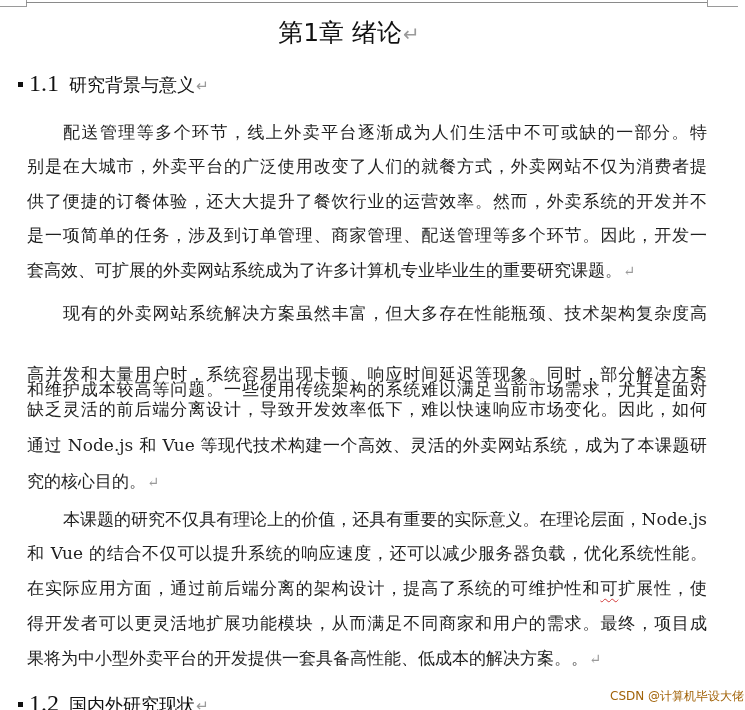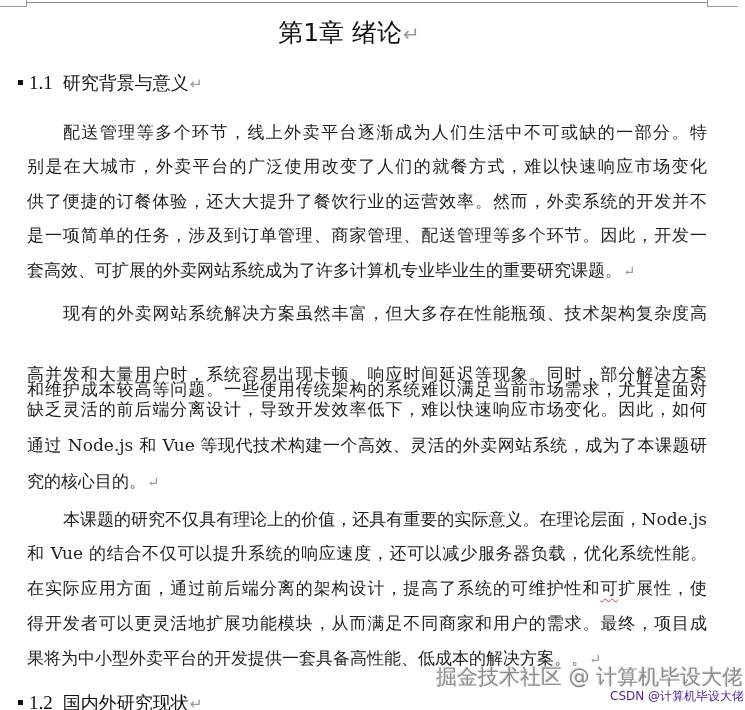--- a/index.html
+++ b/index.html
@@ -79,7 +79,7 @@
     }
     .section-heading .num {
       font-family: "Liberation Serif", serif;
-      font-size: 19px;
+      font-size: 24px;
       margin-right: 10px;
     }
     .line {

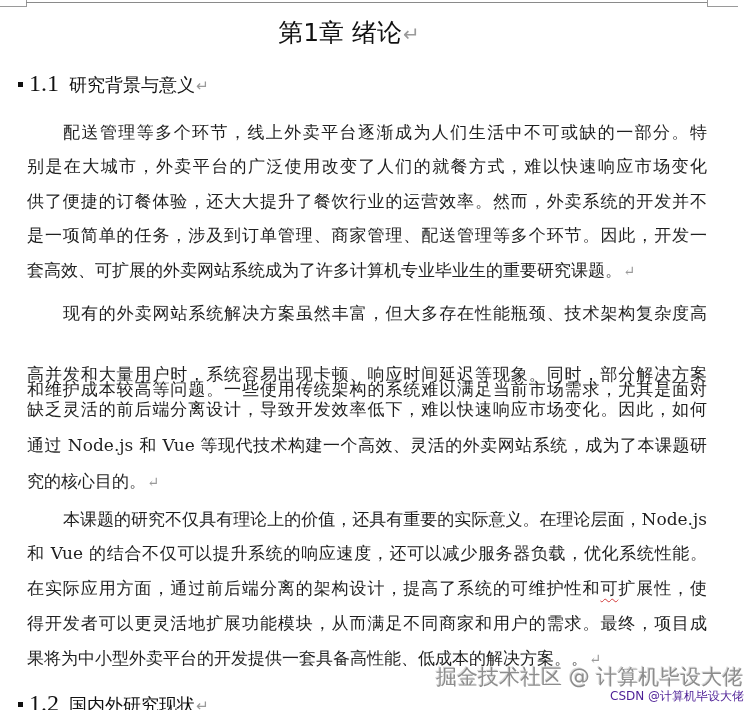--- a/index.html
+++ b/index.html
@@ -142,7 +142,7 @@
 
   <div>
     <div class="line first" style="top:117px;">配送管理等多个环节，线上外卖平台逐渐成为人们生活中不可或缺的一部分。特</div>
-    <div class="line" style="top:151px;">别是在大城市，外卖平台的广泛使用改变了人们的就餐方式，难以快速响应市场变化</div>
+    <div class="line" style="top:151px;">别是在大城市，外卖平台的广泛使用改变了人们的就餐方式，外卖网站不仅为消费者提</div>
     <div class="line" style="top:186px;">供了便捷的订餐体验，还大大提升了餐饮行业的运营效率。然而，外卖系统的开发并不</div>
     <div class="line" style="top:220px;">是一项简单的任务，涉及到订单管理、商家管理、配送管理等多个环节。因此，开发一</div>
     <div class="line last" style="top:255px;"><span>套高效、可扩展的外卖网站系统成为了许多计算机专业毕业生的重要研究课题。</span><span class="para-mark">↵</span></div>

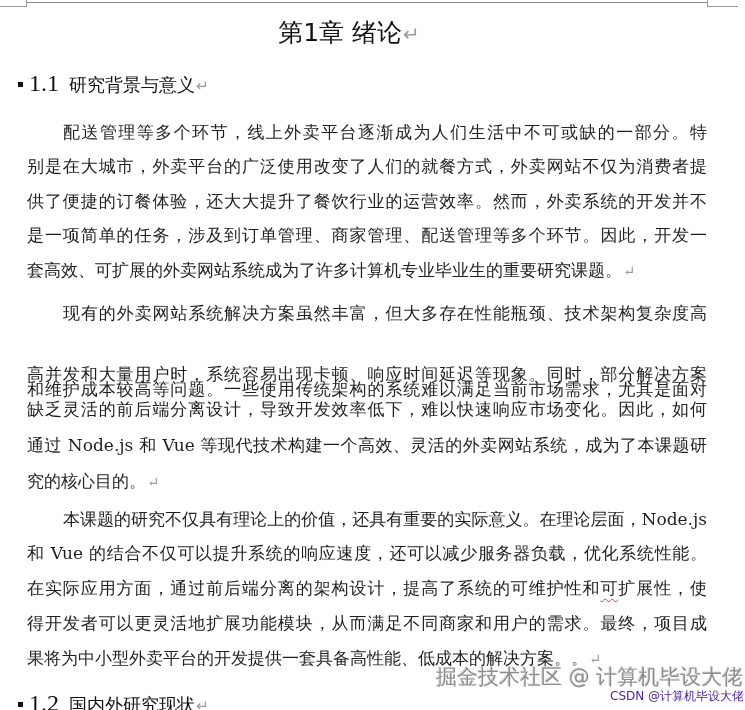--- a/index.html
+++ b/index.html
@@ -169,7 +169,6 @@
     <span class="bullet"></span><span class="num">1.2</span><span>国内外研究现状</span><span class="para-mark">↵</span>
   </div>
 
-  <div class="watermark-main">掘金技术社区 @ 计算机毕设大佬</div>
   <div class="watermark-sub">CSDN @计算机毕设大佬</div>
 </div>
 

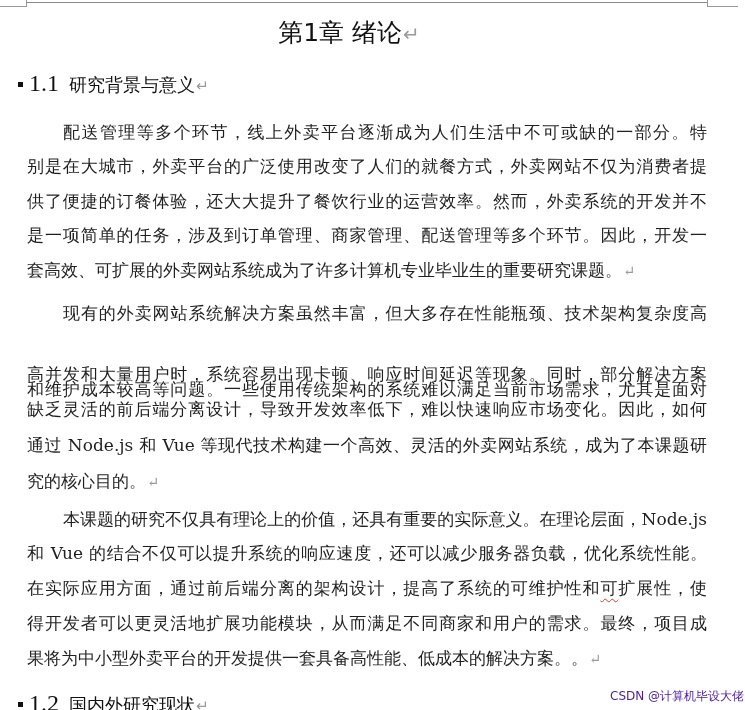--- a/index.html
+++ b/index.html
@@ -119,7 +119,7 @@
       font-family: "DejaVu Sans", "Liberation Sans", sans-serif;
       font-size: 12px;
       line-height: 16px;
-      color: #4c1d95;
+      color: #a16207;
       white-space: nowrap;
     }
   </style>

